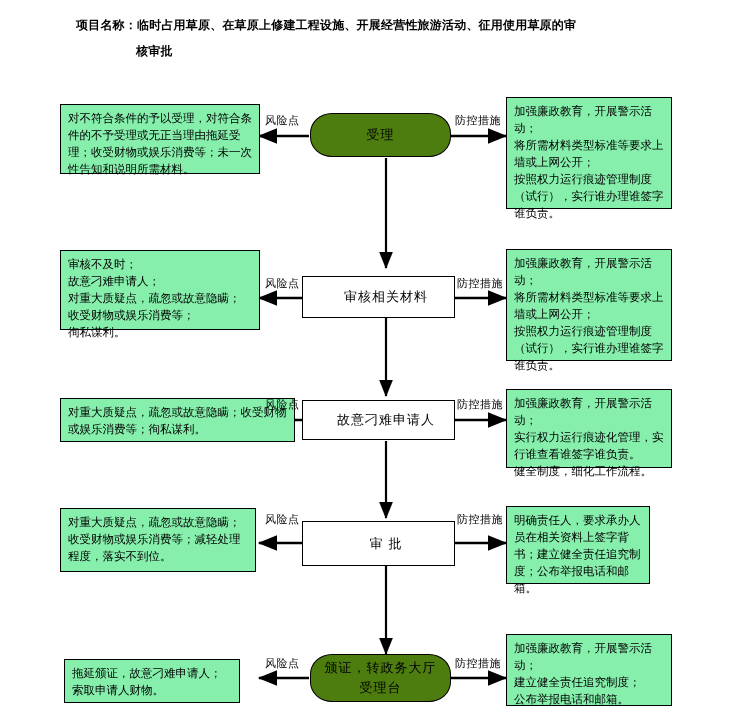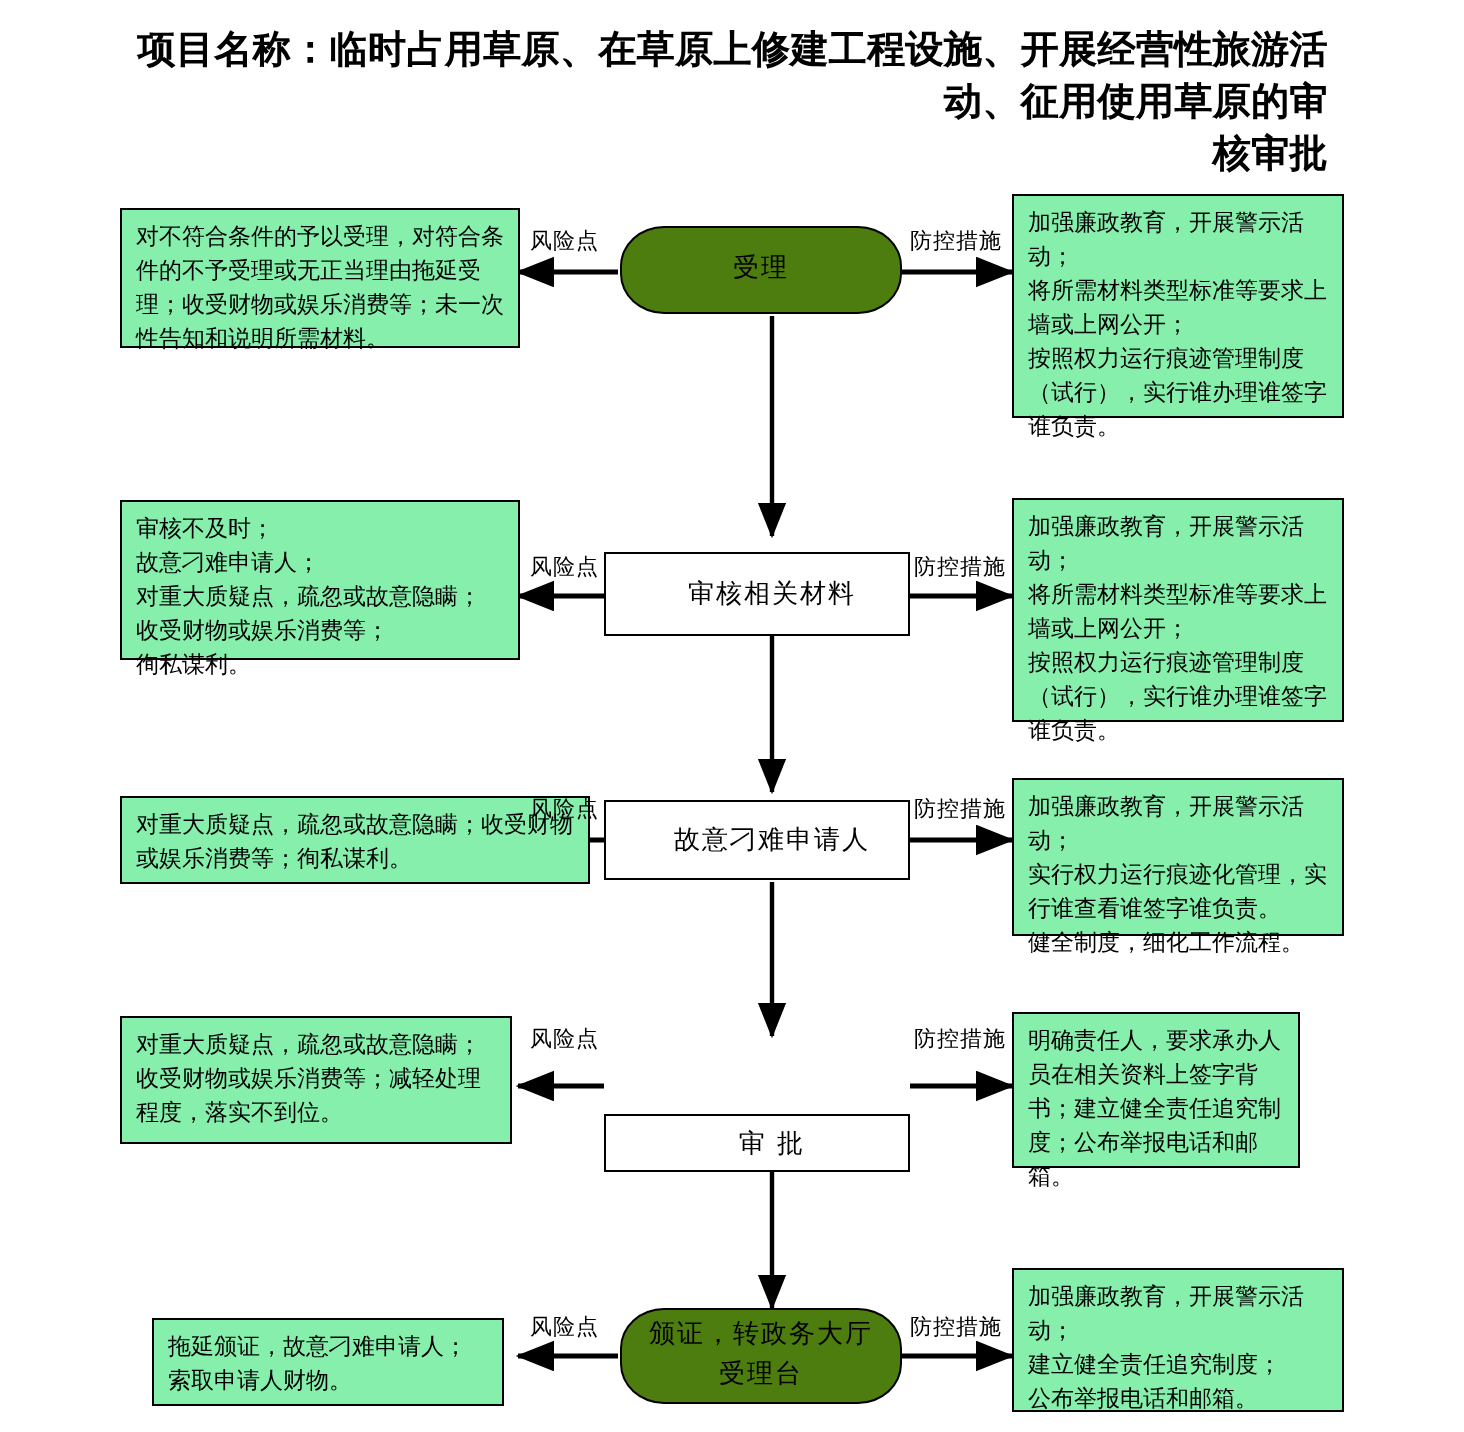--- a/index.html
+++ b/index.html
@@ -25,14 +25,13 @@
   
   .title-block {
     position: absolute;
-    left: 64px;
+    left: 76px;
     top: 12px;
     width: 600px;
-    font-size: 19px;
+    font-size: 12px;
     font-weight: bold;
     line-height: 26px;
     letter-spacing: 0.2px;
-    text-align: right;
   }
   .title-line2 {
     padding-left: 60px;

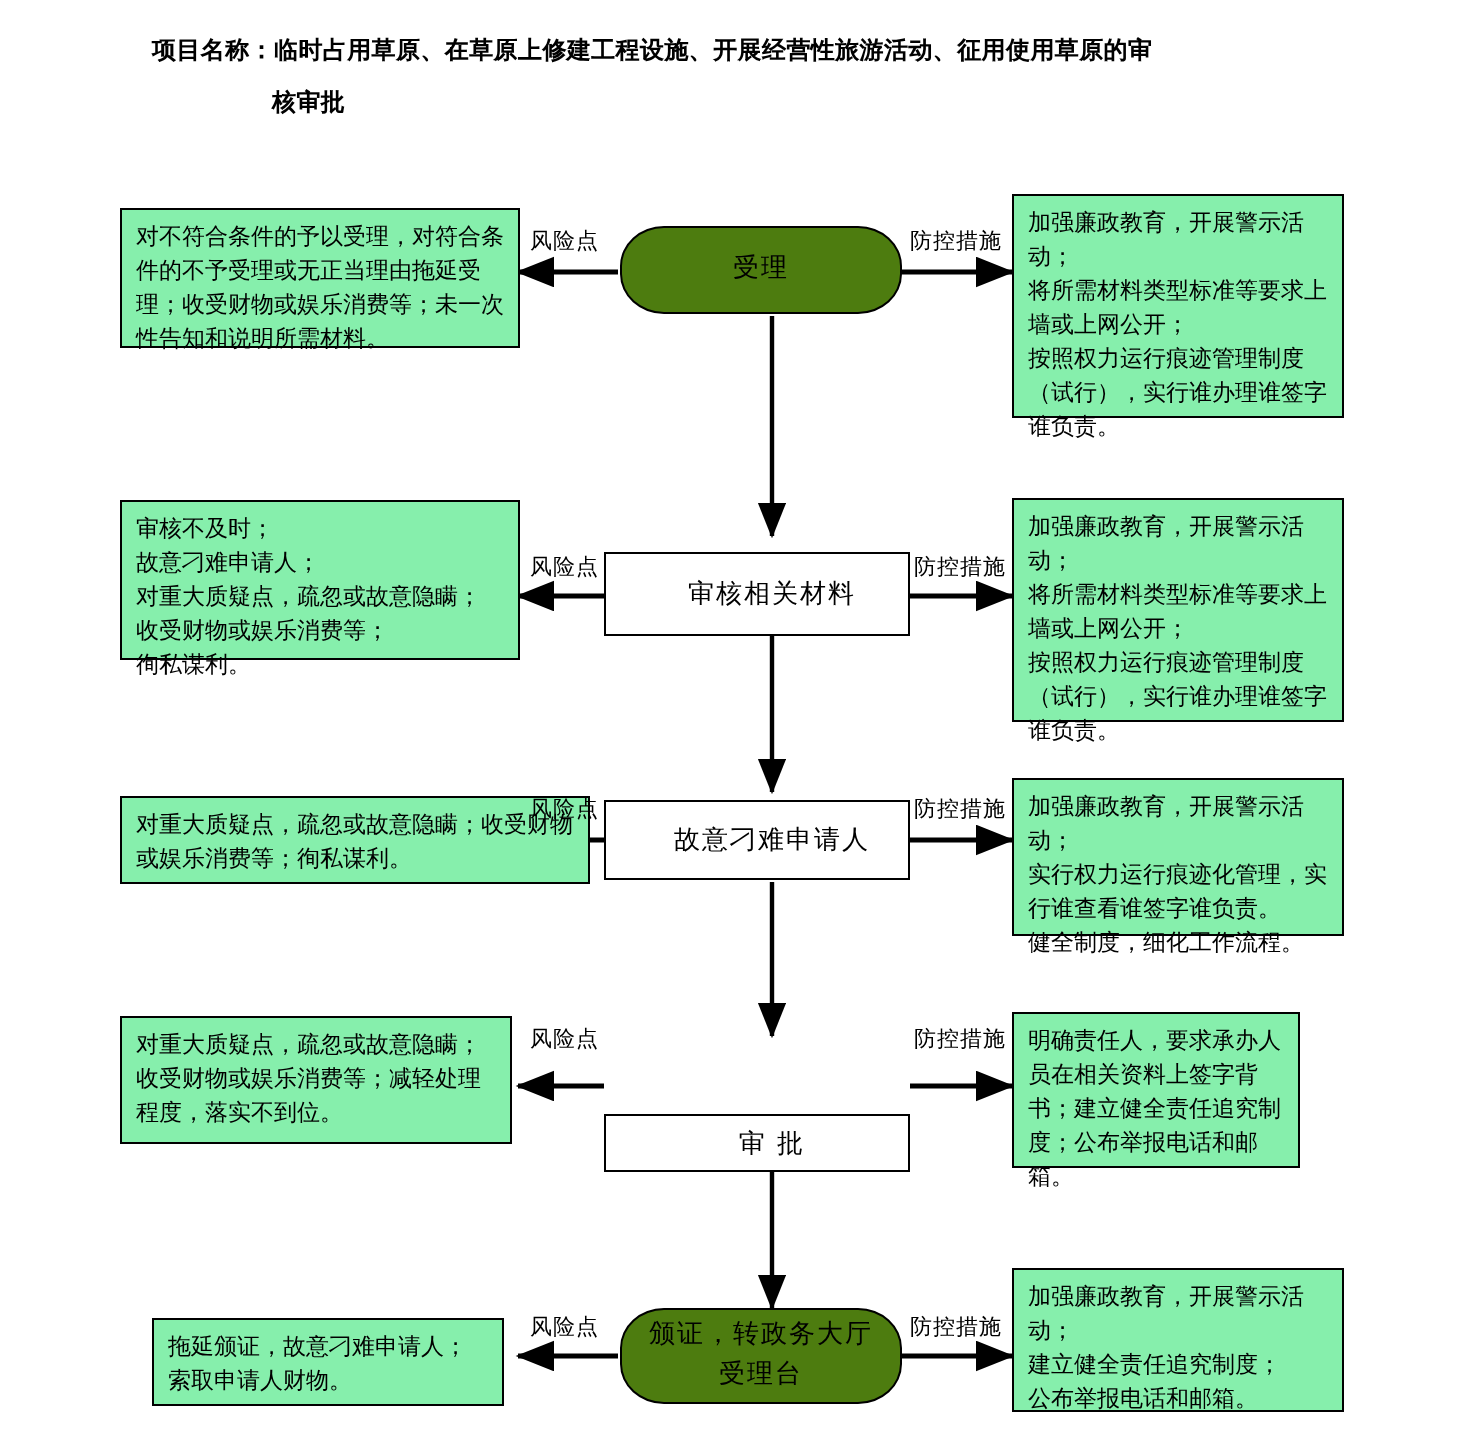--- a/index.html
+++ b/index.html
@@ -182,7 +182,7 @@
 
   <div class="conn-label" style="left:265px; top:512px;">风险点</div>
 
-  <div class="node-rect" style="left:302px; top:521px; width:153px; height:29px;margin-top:36px;">审 批</div>
+  <div class="node-rect" style="left:302px; top:521px; width:153px; height:45px;">审 批</div>
 
   <div class="conn-label" style="left:457px; top:512px;">防控措施</div>
 

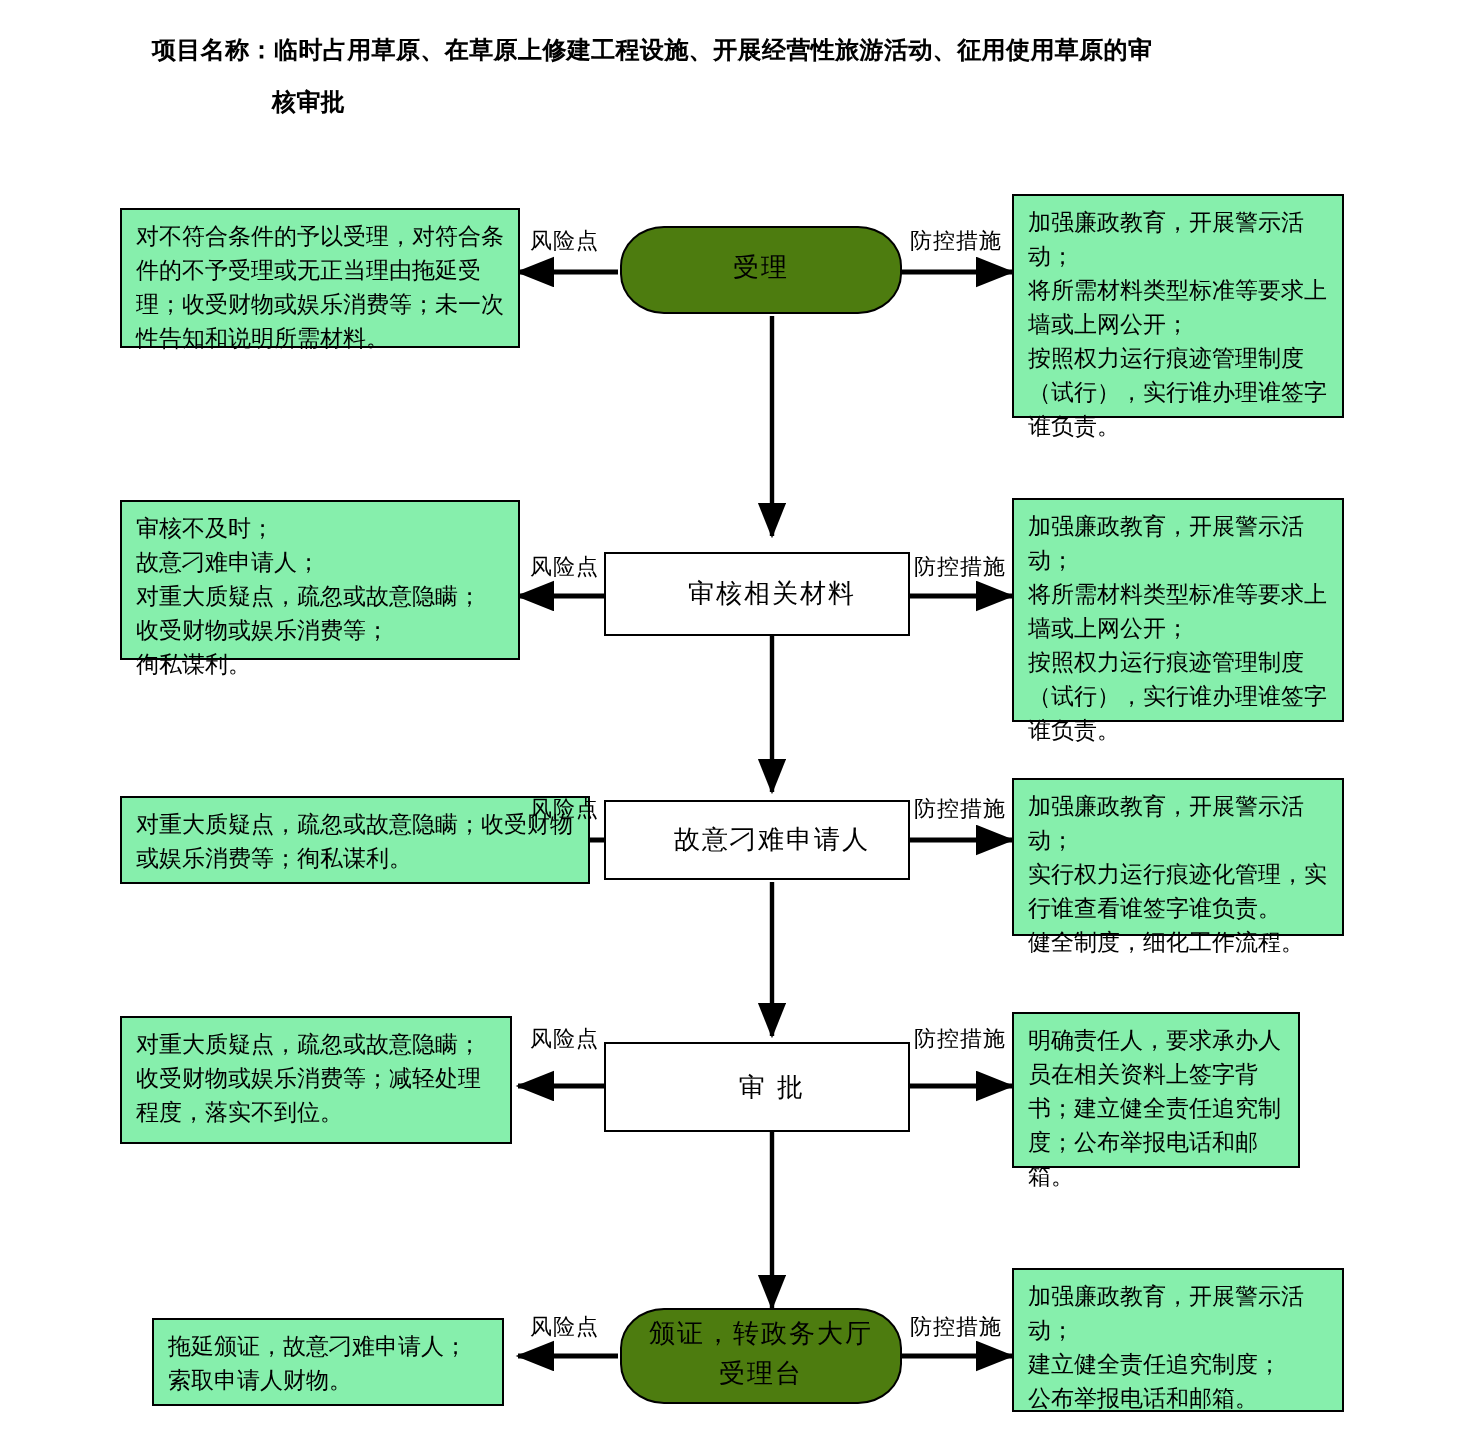--- a/index.html
+++ b/index.html
@@ -188,7 +188,7 @@
 
   <div class="rect-box side-box" style="left:506px; top:506px; width:144px; height:78px;">明确责任人，要求承办人员在相关资料上签字背书；建立健全责任追究制度；公布举报电话和邮箱。</div>
 
-  <div class="rect-box side-box" style="left:76px; top:659px; width:176px; height:44px;">拖延颁证，故意刁难申请人；索取申请人财物。</div>
+  <div class="rect-box side-box" style="left:64px; top:659px; width:176px; height:44px;">拖延颁证，故意刁难申请人；索取申请人财物。</div>
 
   <div class="conn-label" style="left:265px; top:656px;">风险点</div>
 

